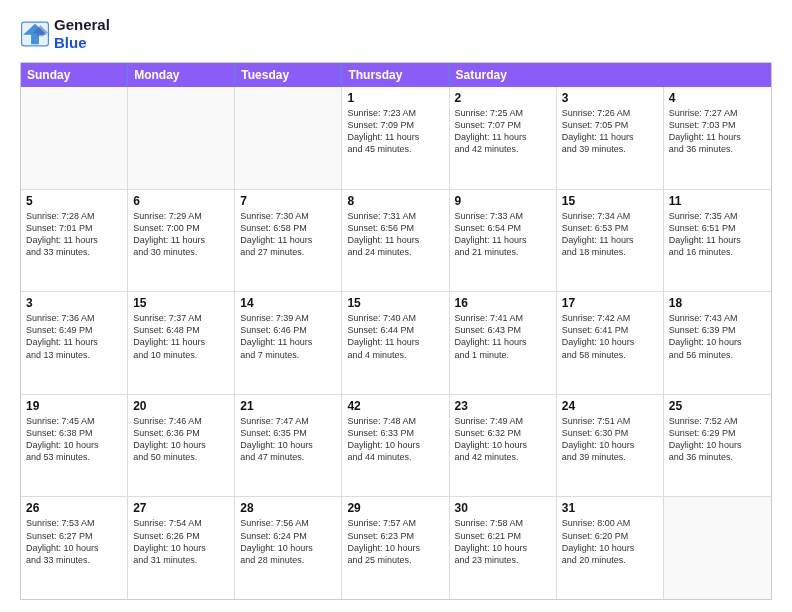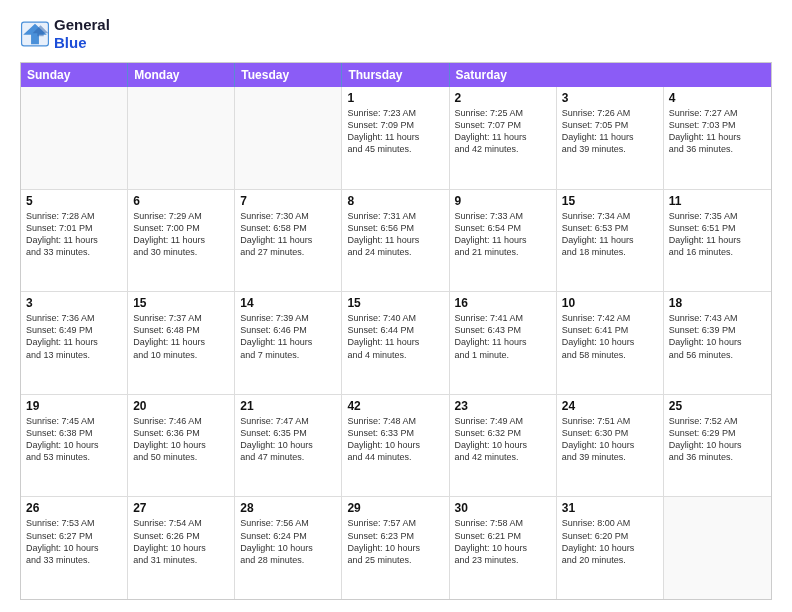--- a/index.html
+++ b/index.html
@@ -216,7 +216,7 @@
             <div class="cell-text">Sunrise: 7:41 AM<br>Sunset: 6:43 PM<br>Daylight: 11 hours<br>and 1 minute.</div>
           </div>
           <div class="cal-cell">
-            <span class="day-num">10</span>
+            <span class="day-num">17</span>
             <div class="cell-text">Sunrise: 7:42 AM<br>Sunset: 6:41 PM<br>Daylight: 10 hours<br>and 58 minutes.</div>
           </div>
           <div class="cal-cell">

